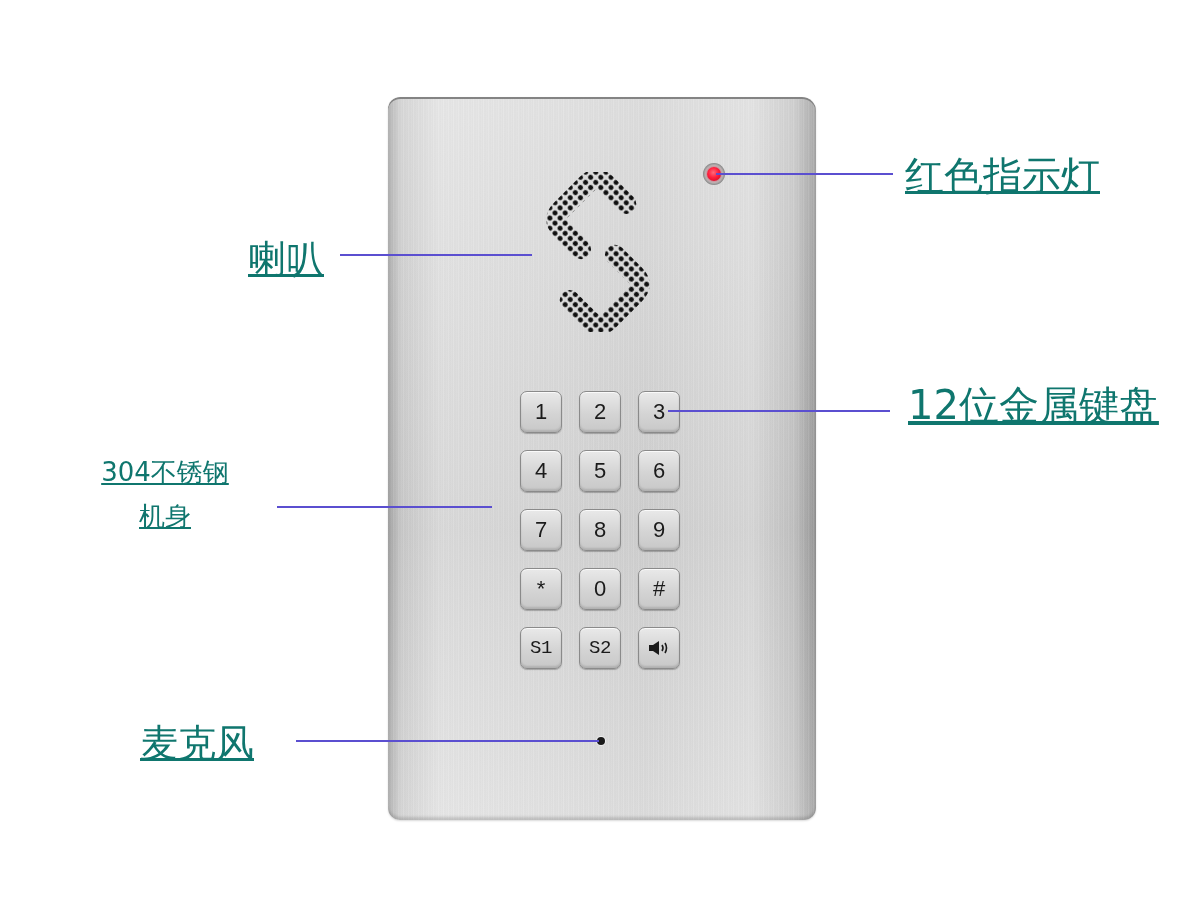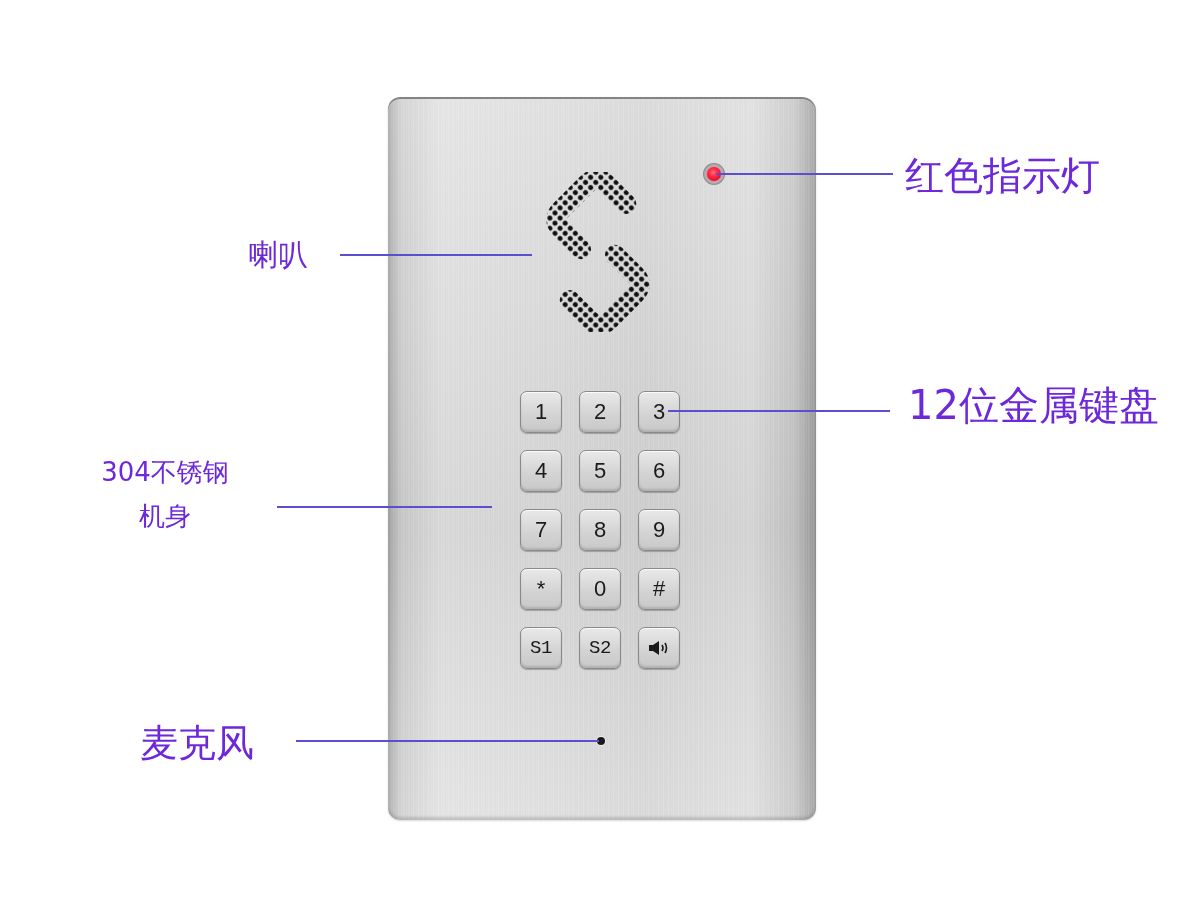--- a/index.html
+++ b/index.html
@@ -52,7 +52,7 @@
          background: #1a1a1a; box-shadow: 0 0 0 1px #eee; z-index: 3; }
 
   .callout-line { position: absolute; height: 1.5px; background: #5b4fd0; z-index: 4; }
-  .label { position: absolute; font-size: 38px; line-height: 1; color: #6d28d9; white-space: nowrap; z-index: 4; }
+  .label { position: absolute; font-size: 38px; line-height: 1; color: #0f766e; white-space: nowrap; z-index: 4; text-decoration: underline; }
   .label-multi { text-align: center; line-height: 44px; }
 </style>
 </head>

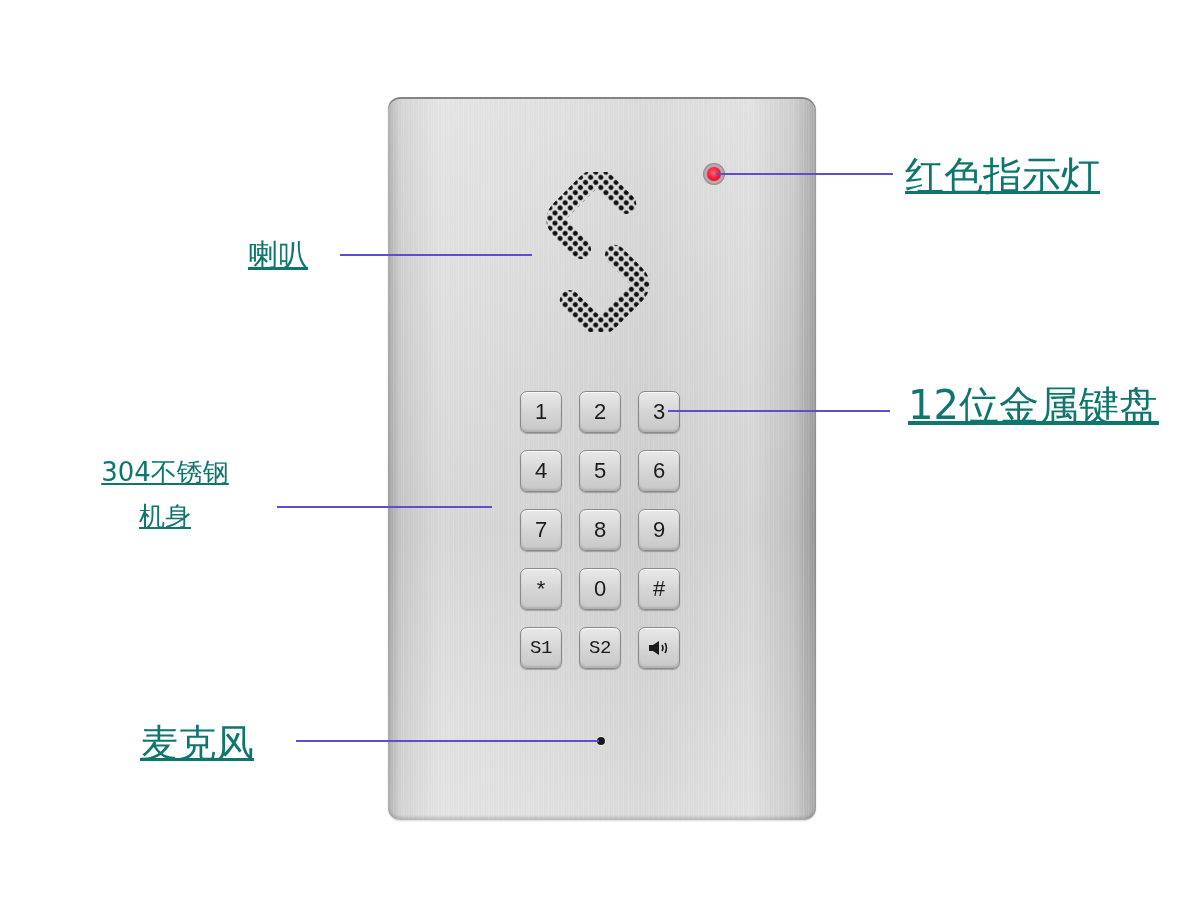--- a/index.html
+++ b/index.html
@@ -113,7 +113,7 @@
 <div class="label" style="left:905px; top:156px; font-size:39px;">红色指示灯</div>
 
 <div class="callout-line" style="left:340px; top:254px; width:192px;"></div>
-<div class="label" style="left:248px; top:240px; font-size:30px;">喇叭</div>
+<div class="label" style="left:248px; top:240px; font-size:38px;">喇叭</div>
 
 <div class="callout-line" style="left:668px; top:410px; width:222px;"></div>
 <div class="label" style="left:908px; top:385px; font-size:40px;">12位金属键盘</div>

